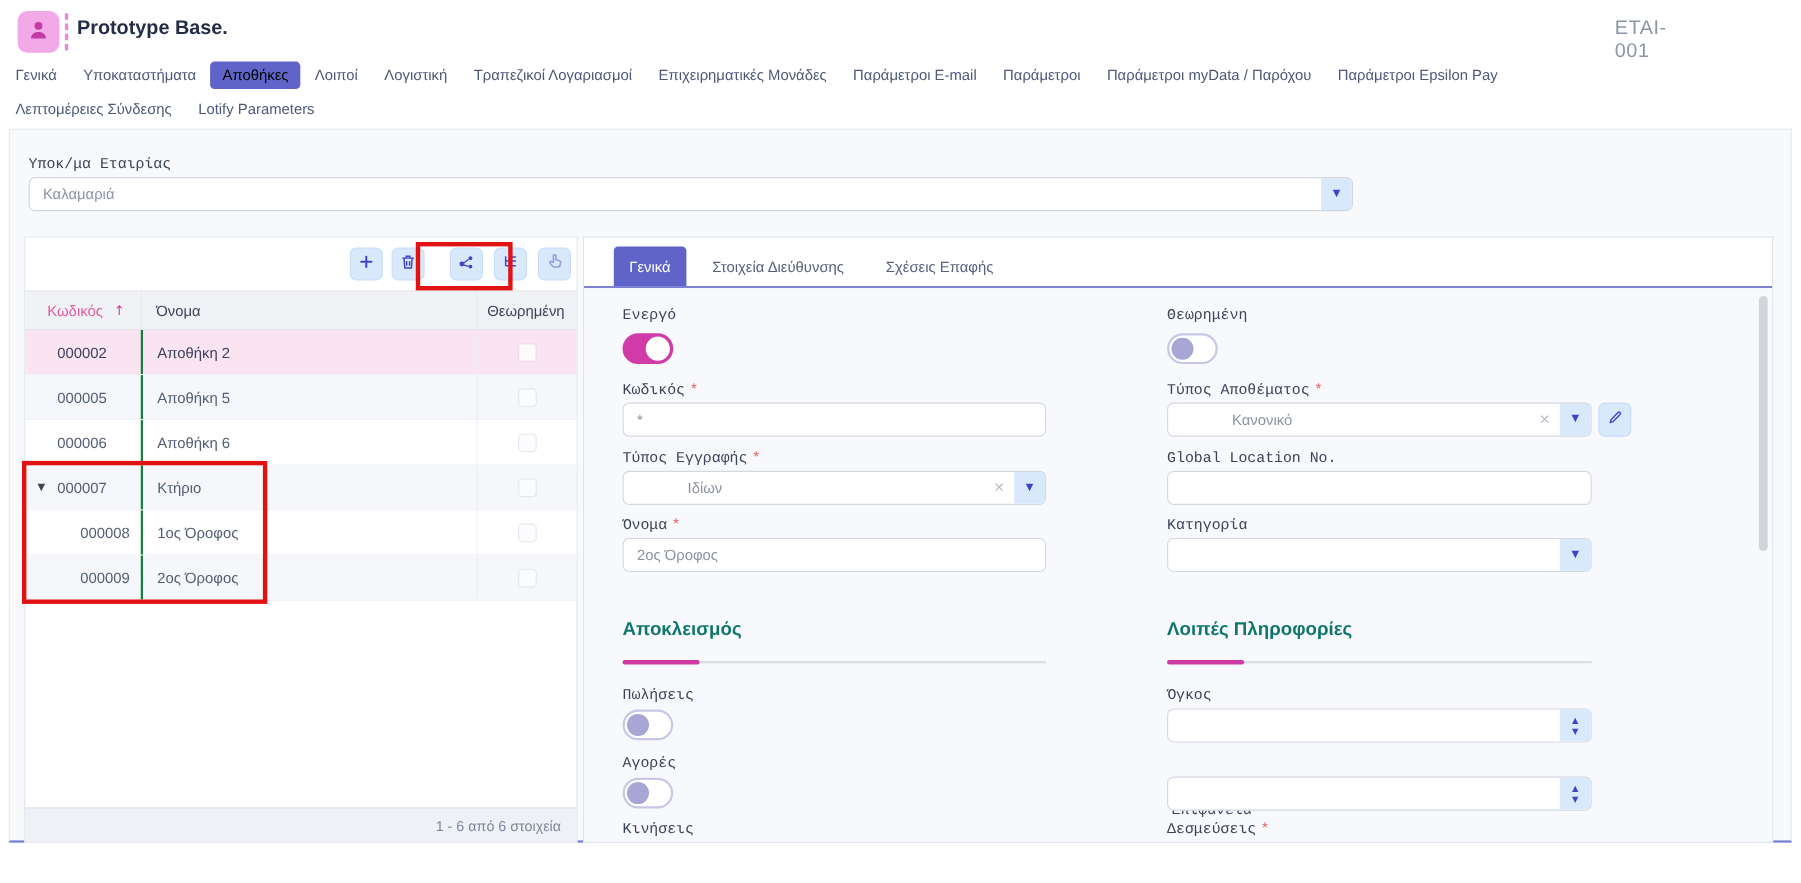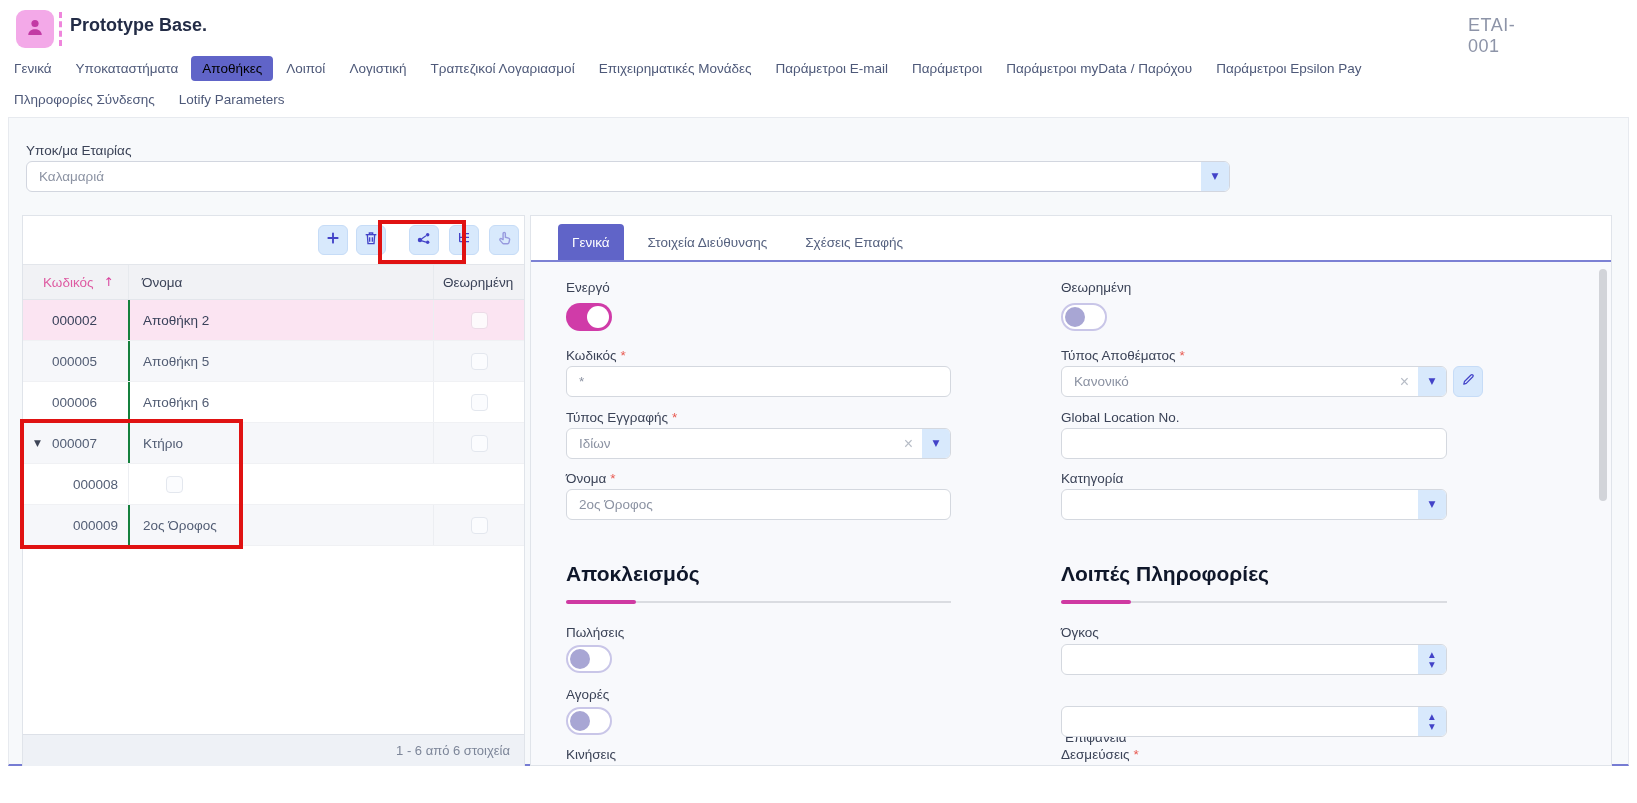--- a/index.html
+++ b/index.html
@@ -149,7 +149,7 @@
       <div class="tab">Παράμετροι Epsilon Pay</div>
     </div>
   <div id="nav-row2" class="navrow">
-      <div class="tab">Πληροφορίες Σύνδεσης</div>
+      <div class="tab">Λεπτομέρειες Σύνδεσης</div>
       <div class="tab">Lotify Parameters</div>
     </div>
 

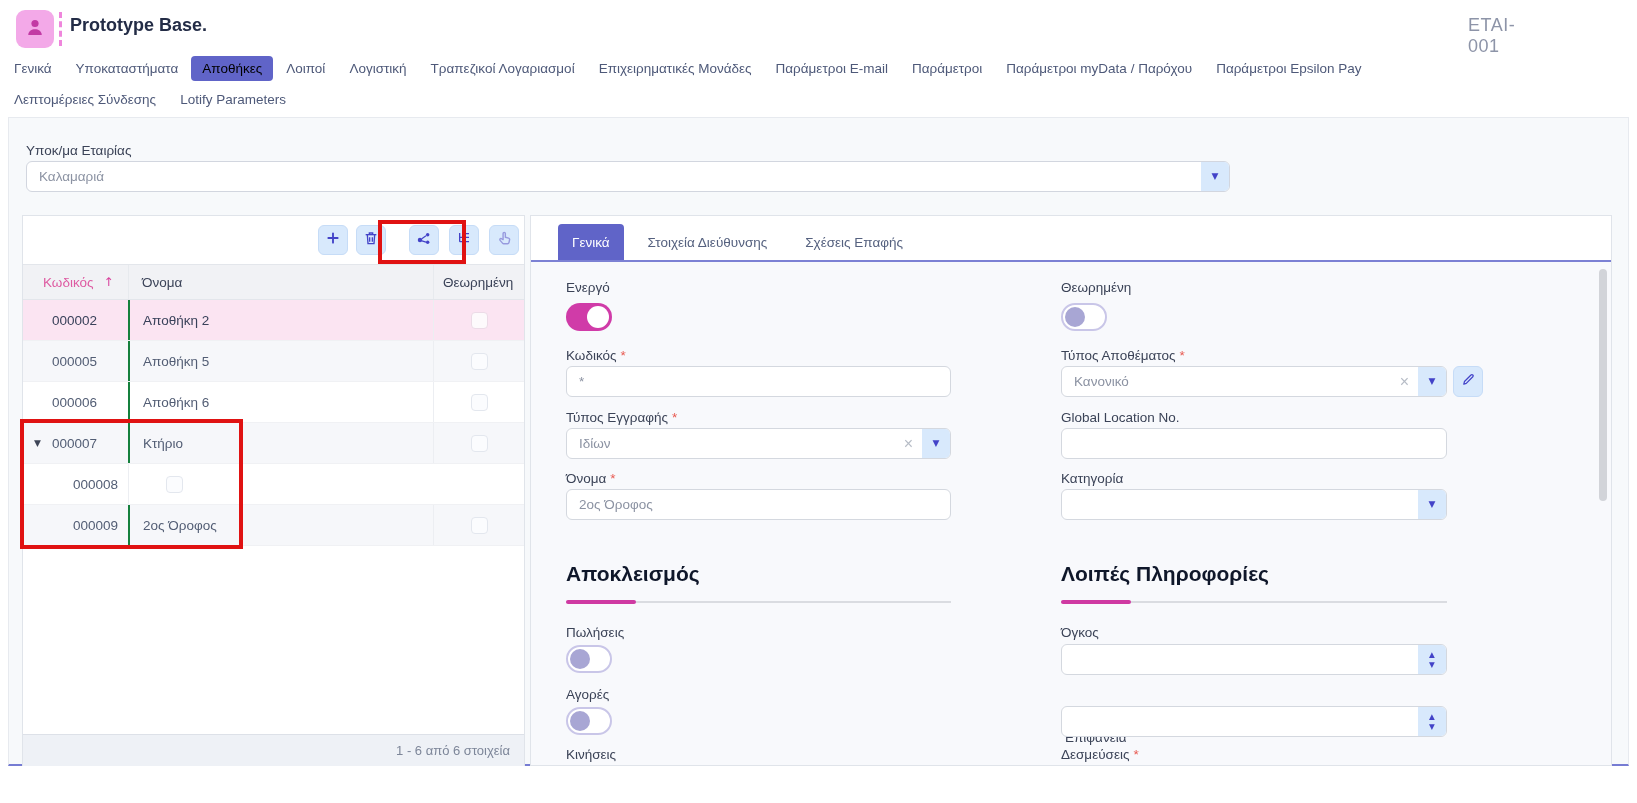--- a/index.html
+++ b/index.html
@@ -88,7 +88,7 @@
   #dcontent { position:absolute; left:0; top:46px; width:1080px; height:503px;
     background:#f8f9fc; overflow:hidden; }
 
-  .flabel { position:absolute; font-size:13.5px; color:#3b4357; white-space:nowrap; }
+  .flabel { position:absolute; font-size:13.5px; color:#3b4357; white-space:nowrap;font-family:Liberation Mono, monospace; }
   .req { color:#e8584f; margin-left:4px; }
   .finput { position:absolute; height:31px; background:#fff; border:1px solid #d4d8df;
     border-radius:6px; display:flex; align-items:center; padding:0 12px; font-size:13.5px; color:#8b92a2; }

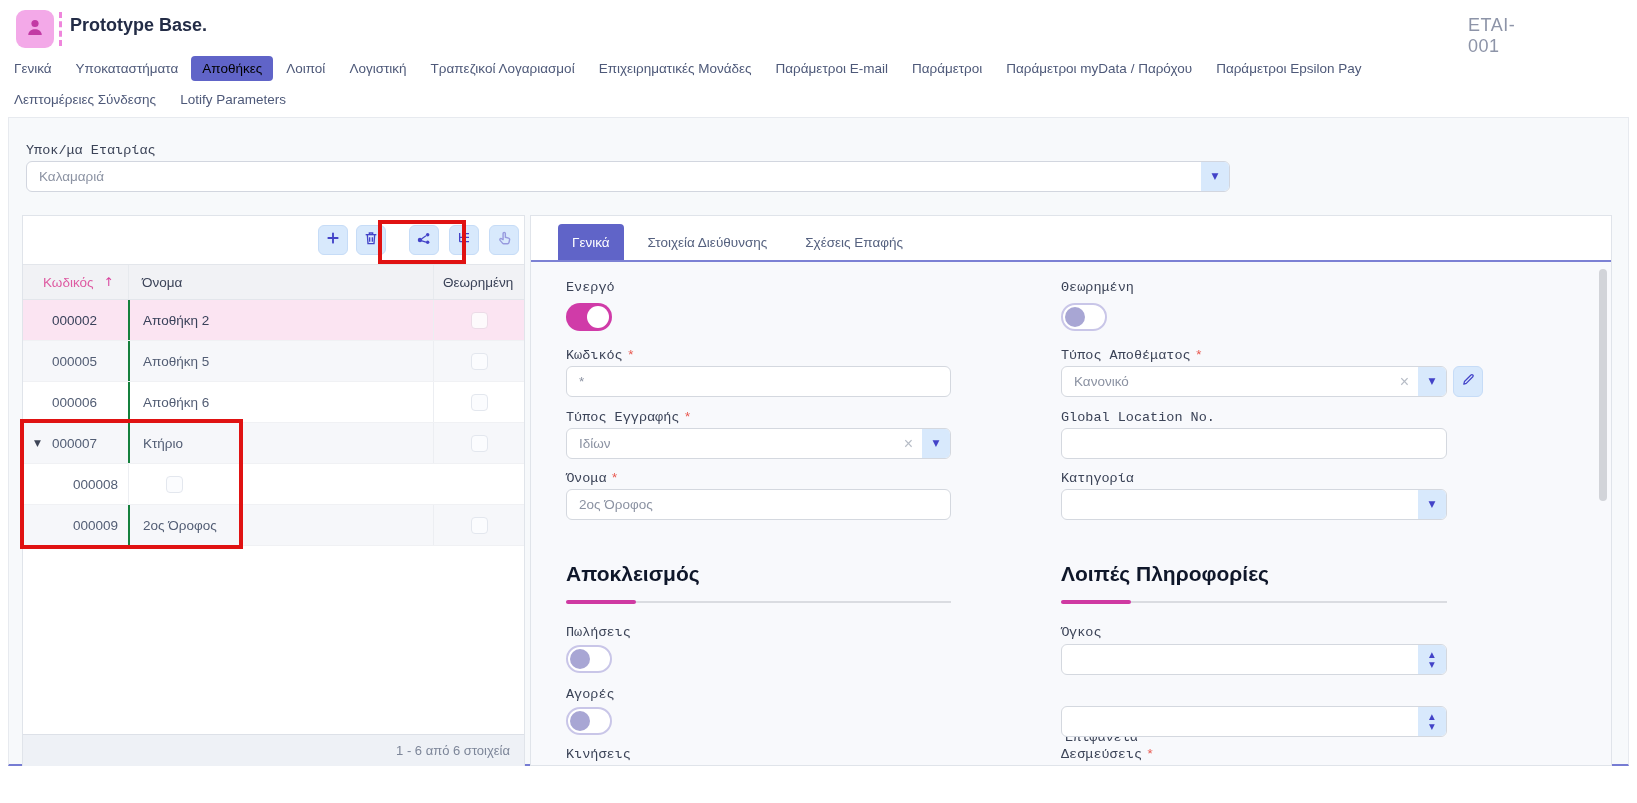--- a/index.html
+++ b/index.html
@@ -93,7 +93,7 @@
   .finput { position:absolute; height:31px; background:#fff; border:1px solid #d4d8df;
     border-radius:6px; display:flex; align-items:center; padding:0 12px; font-size:13.5px; color:#8b92a2; }
   .fwrap { position:absolute; height:31px; display:flex; border:1px solid #d4d8df;
-    border-radius:6px; background:#fff; overflow:hidden; }
+    border-radius:6px; background:#fff; overflow:hidden;padding-left:46px; }
   .fwrap .fv { flex:1; display:flex; align-items:center; padding:0 12px; font-size:13.5px; color:#8b92a2; }
   .clear-x { font-size:16px; color:#b6bcc6; margin-right:9px; }
   .spinseg { width:28px; background:#d8e9fc; display:flex; flex-direction:column;

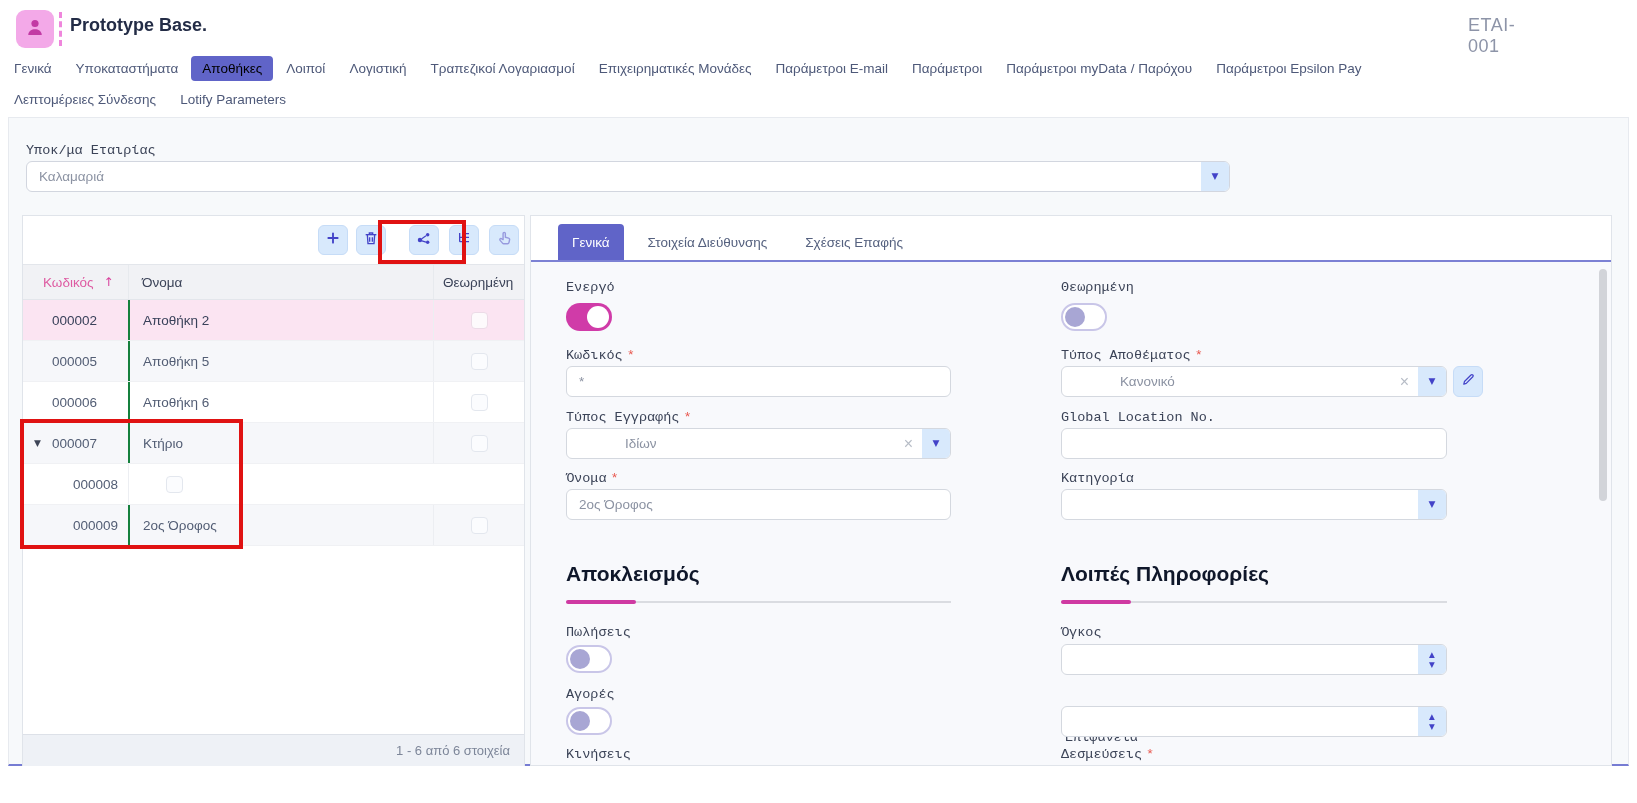--- a/index.html
+++ b/index.html
@@ -255,6 +255,7 @@
           <div class="cell c-code lvl1">
             <span class="code-text">000008</span>
           </div>
+          <div class="cell c-name">1ος Όροφος</div>
           <div class="cell c-appr">
             <div class="checkbox"></div>
           </div>

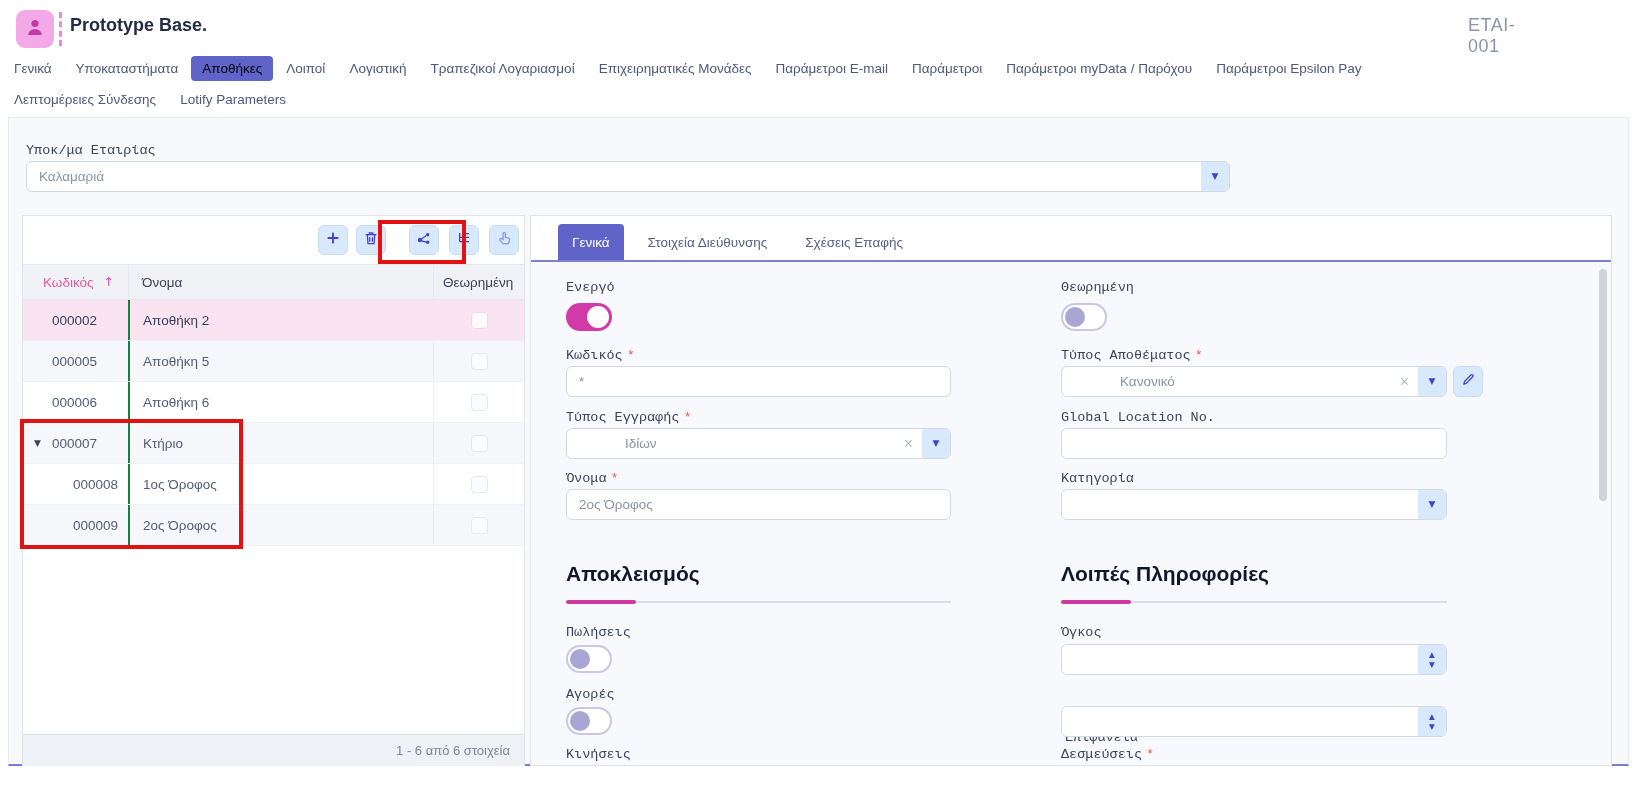--- a/index.html
+++ b/index.html
@@ -110,7 +110,7 @@
   .toggle.off::after { content:""; position:absolute; left:2px; top:2px; width:20px; height:20px;
     border-radius:50%; background:#a8a6d4; }
 
-  .sectitle { position:absolute; font-size:21px; font-weight:600; color:#0f172a; }
+  .sectitle { position:absolute; font-size:17px; font-weight:600; color:#0f766e; }
   .secline { position:absolute; width:385px; height:4px; }
   .secline .grayline { position:absolute; left:0; right:0; top:1px; height:2px; background:#dadce1; }
   .secline .pinkseg { position:absolute; left:0; top:0; width:70px; height:4px; background:#cf3aa2; border-radius:2px; }

